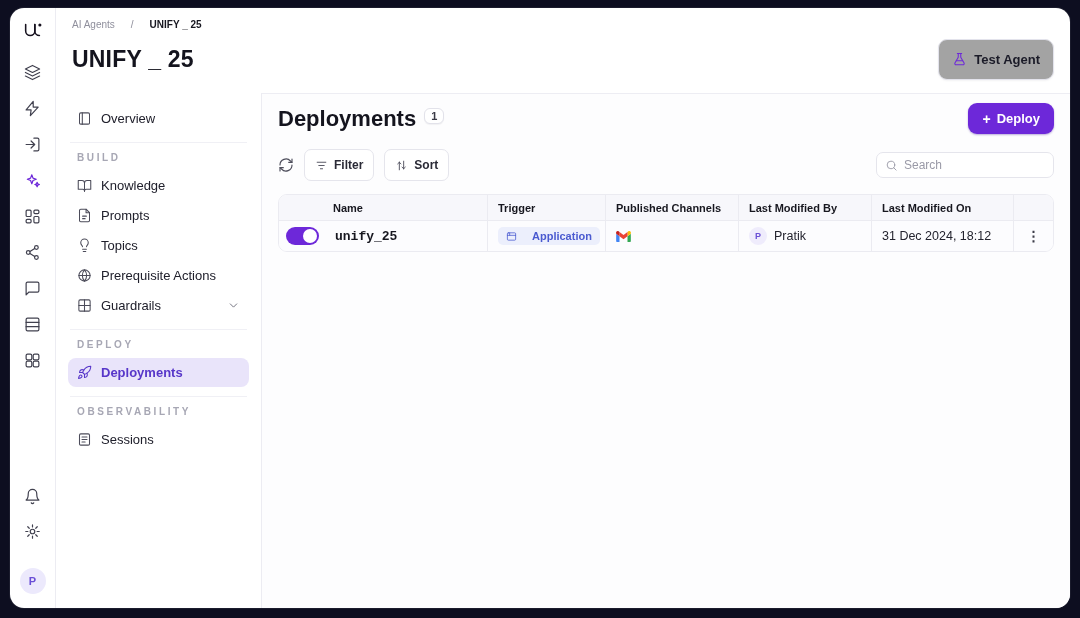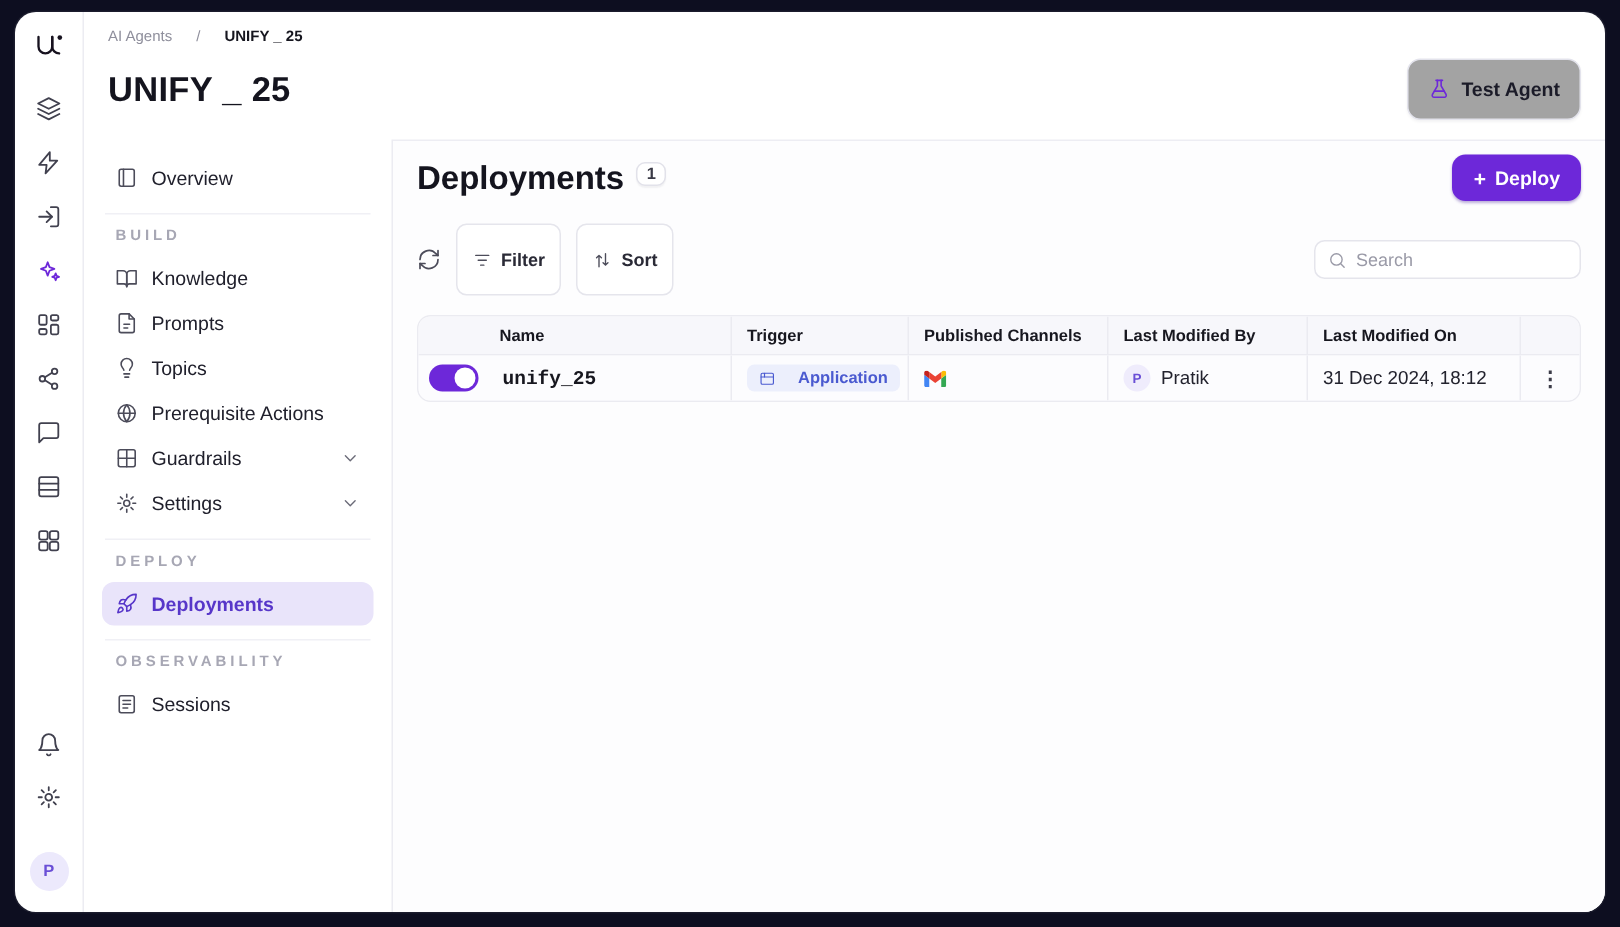--- a/index.html
+++ b/index.html
@@ -64,7 +64,7 @@
   .toolbar { display:flex; align-items:center; gap:10px; margin-top:15px; }
   .icon-btn { width:16px; height:16px; color:#4c4c5a; cursor:pointer; }
   .chip { display:flex; align-items:center; gap:6px; background:#fff; border:1px solid #e5e5ec; border-radius:7px;
-          padding:16px 10px; font-size:12px; font-weight:600; color:#2a2a36; cursor:pointer; font-family:inherit; }
+          padding:8px 10px; font-size:12px; font-weight:600; color:#2a2a36; cursor:pointer; font-family:inherit; }
   .chip .ic { width:13px; height:13px; color:#4c4c5a; }
   .search-box { margin-left:auto; width:178px; height:26px; display:flex; align-items:center; gap:6px;
                 border:1px solid #e5e5ec; border-radius:7px; background:#fff; padding:0 8px; }

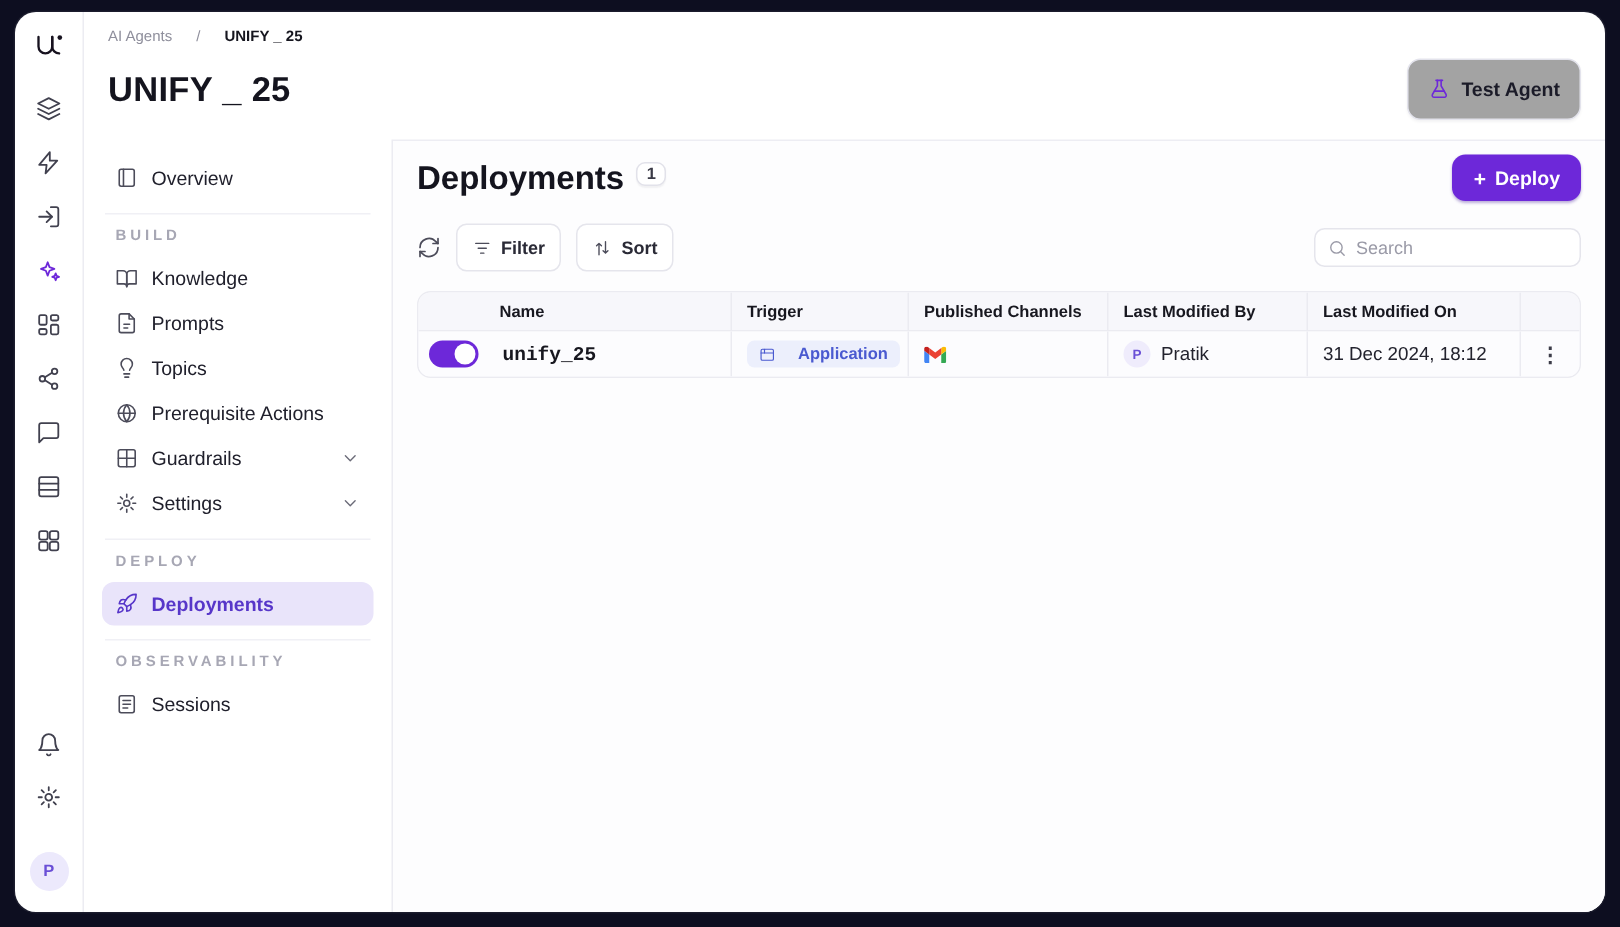--- a/index.html
+++ b/index.html
@@ -338,15 +338,6 @@
               <use href="#i-grid"></use>
             </svg>
           <span>Guardrails</span>
-          <svg class="ic chev">
-              <use href="#i-chev"></use>
-            </svg>
-        </div>
-        <div class="nav-item">
-          <svg class="ic ni">
-              <use href="#i-gear"></use>
-            </svg>
-          <span>Settings</span>
           <svg class="ic chev">
               <use href="#i-chev"></use>
             </svg>

